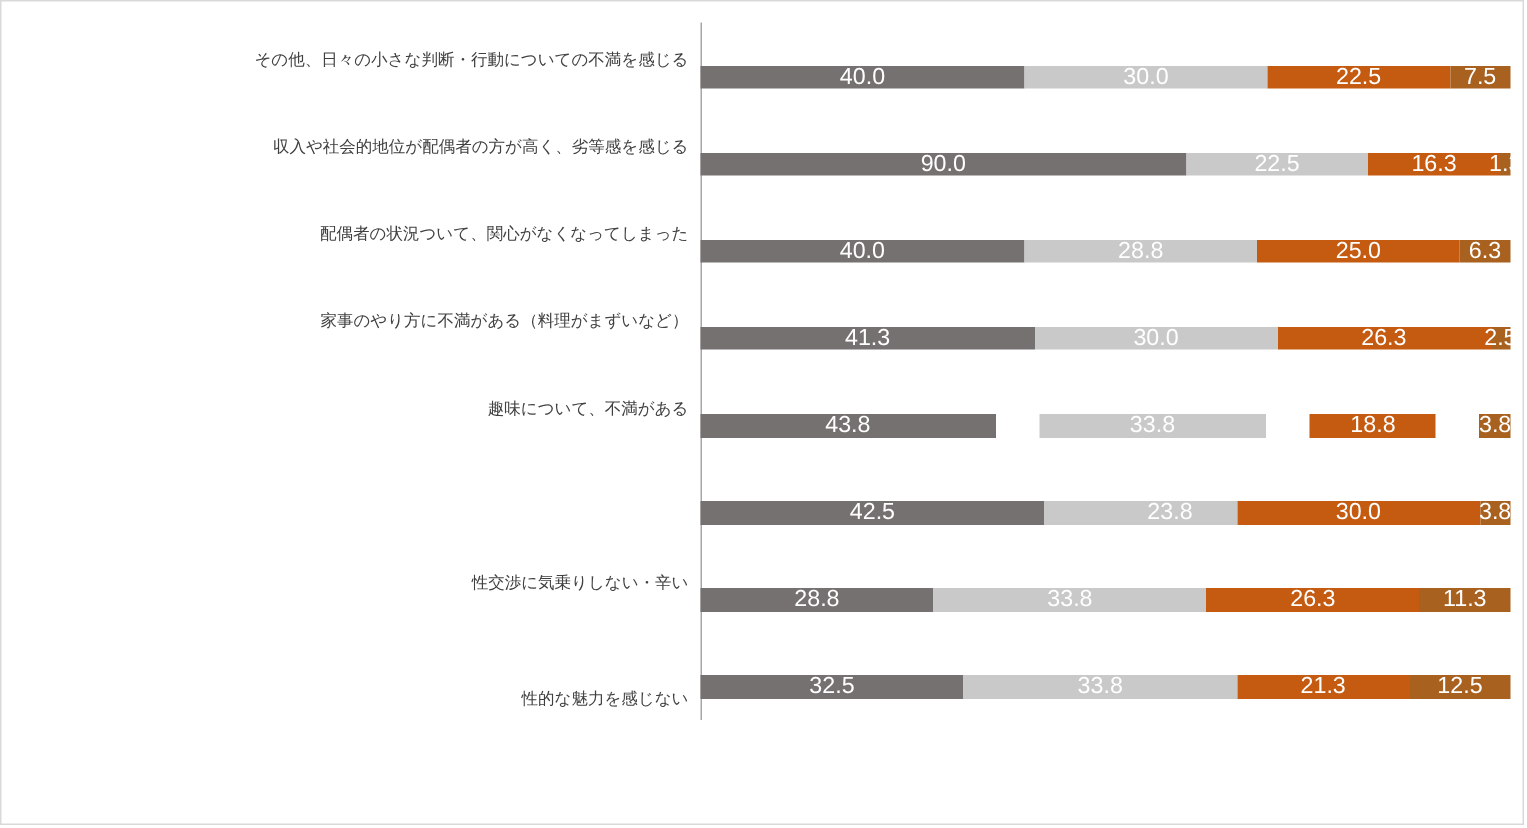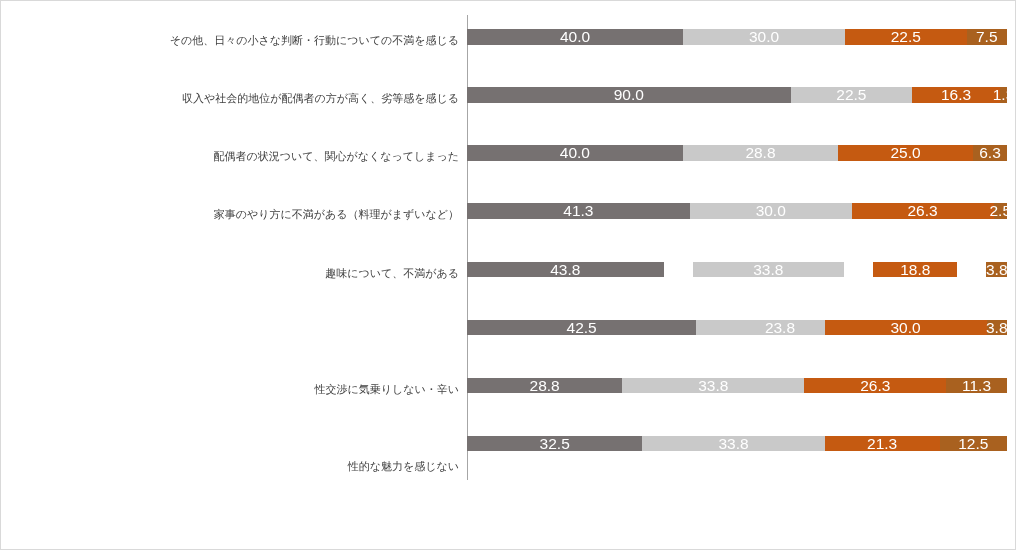--- a/index.html
+++ b/index.html
@@ -58,7 +58,7 @@
     left: 0;
     width: 100%;
     display: flex;
-    align-items: flex-start;
+    align-items: flex-end;
   }
   .seg {
     position: relative;

